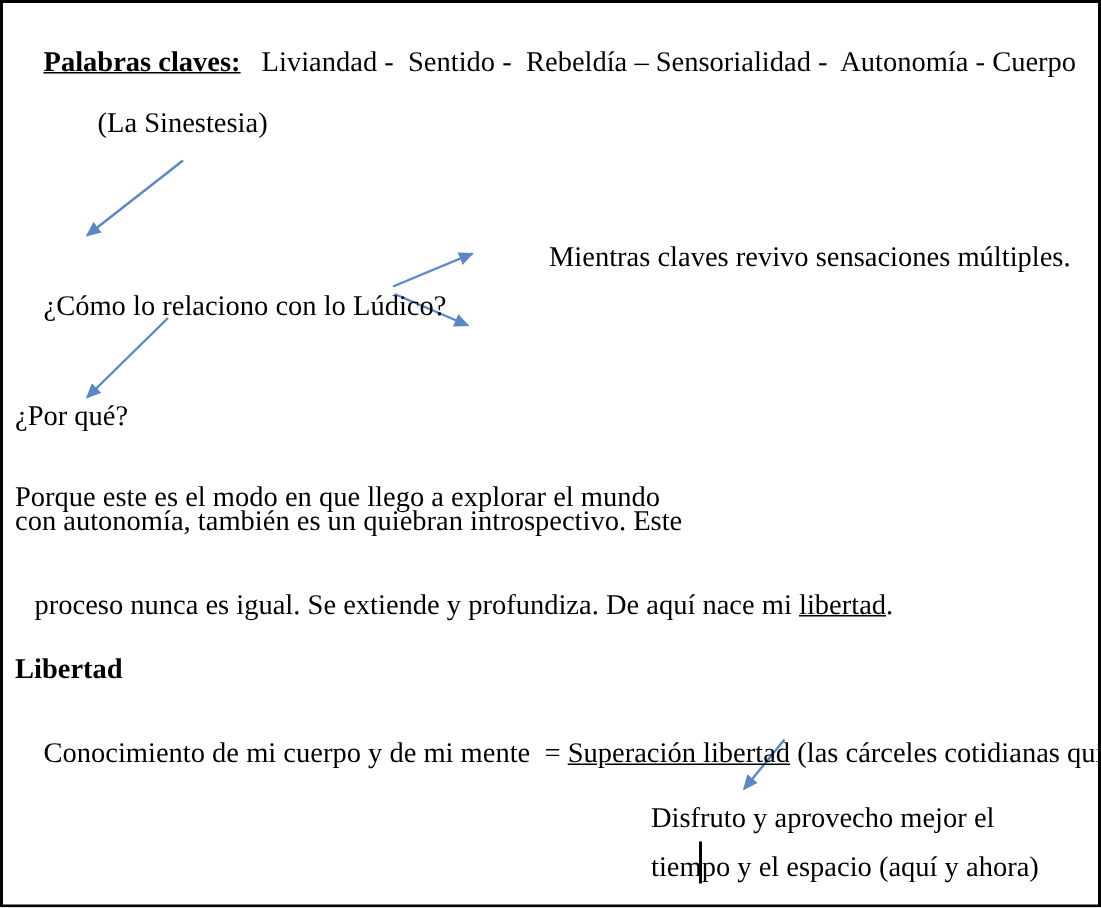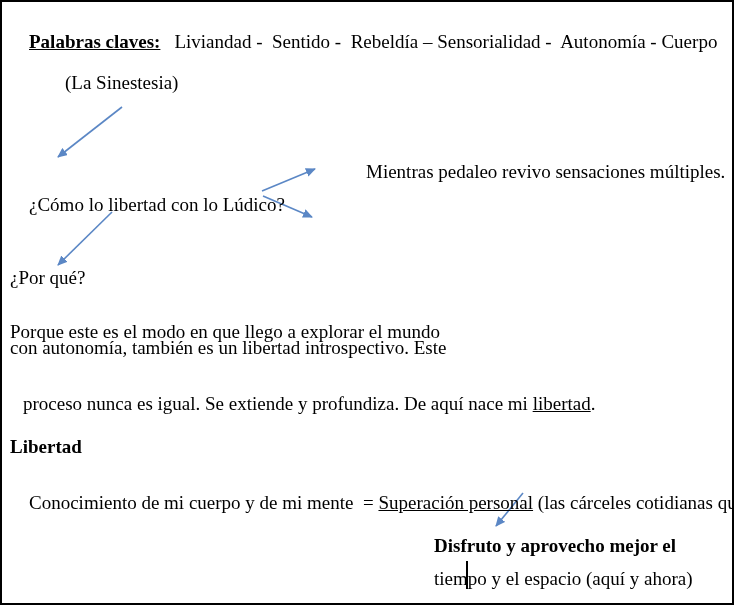--- a/index.html
+++ b/index.html
@@ -73,7 +73,7 @@
   </div>
 
   <div class="t" style="left:347px; top:139px;">
-    <span>Mientras pedaleo revivo </span><span class="i">sensaciones múltiples</span><span>.</span>
+    <span>Mientras claves revivo </span><span class="i">sensaciones múltiples</span><span>.</span>
   </div>
 
 

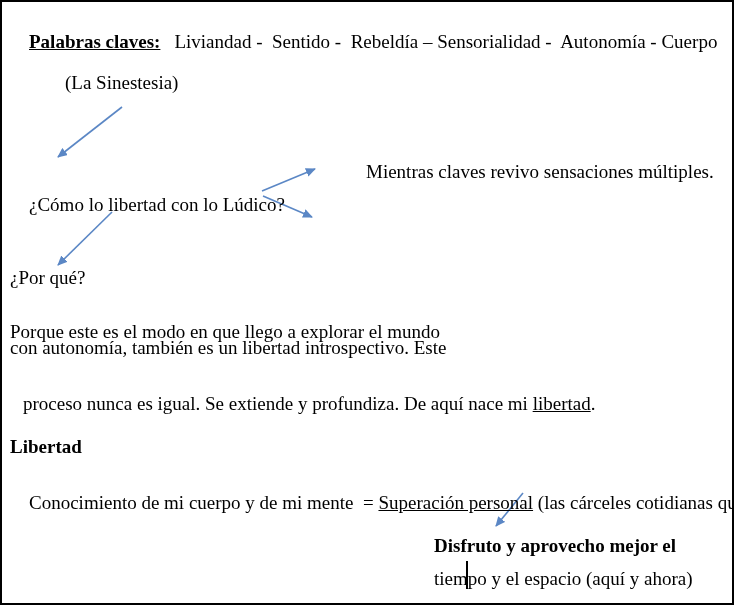--- a/index.html
+++ b/index.html
@@ -69,7 +69,7 @@
   <div class="t i" style="left:65px; top:72px;">(La Sinestesia)</div>
 
   <div class="t" style="left:10px; top:172px;">
-    <span class="i">¿Cómo</span><span> lo libertad con lo </span><span class="i">Lúdico?</span>
+    <span class="i">¿Cómo</span><span> lo relaciono con lo </span><span class="i">Lúdico?</span>
   </div>
 
   <div class="t" style="left:347px; top:139px;">

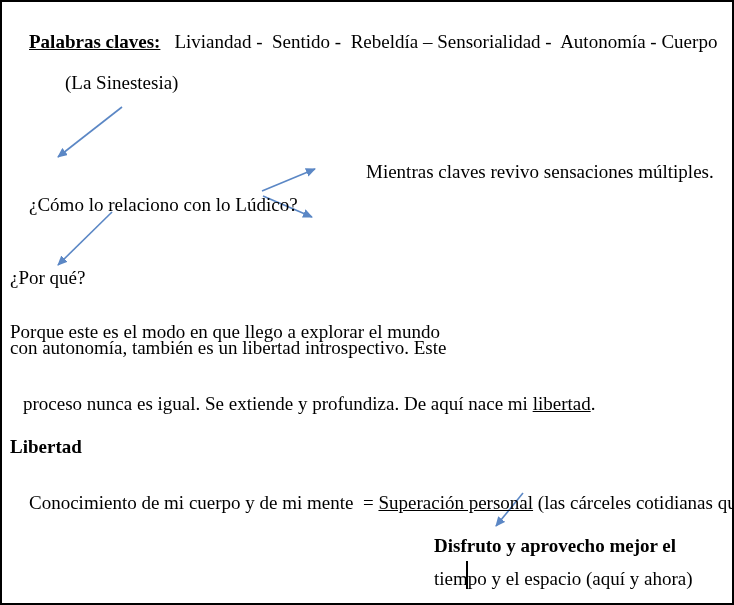--- a/index.html
+++ b/index.html
@@ -80,7 +80,7 @@
   <div class="t i" style="left:10px; top:267px;text-align:center;">¿Por qué?</div>
 
   <div class="t" style="left:10px; top:321px;">Porque este es el modo en que llego a explorar el mundo</div>
-  <div class="t" style="left:10px; top:337px;">con autonomía, también es un libertad introspectivo. Este</div>
+  <div class="t" style="left:10px; top:337px;">con autonomía, también es un quiebran introspectivo. Este</div>
   <div class="t" style="left:4px; top:371px;">
     <span>proceso nunca es igual. Se extiende y profundiza. De aquí nace mi </span><span class="u">libertad</span><span>.</span>
   </div>

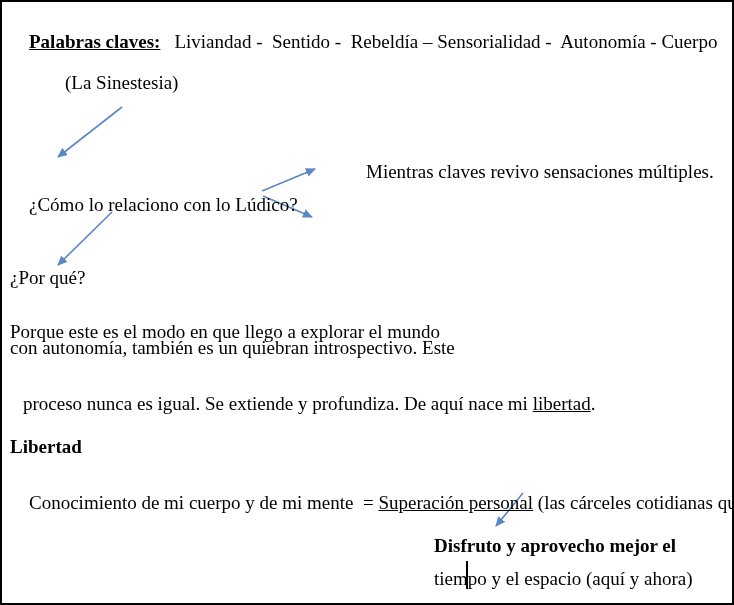--- a/index.html
+++ b/index.html
@@ -88,7 +88,7 @@
   <div class="t b" style="left:10px; top:436px;">Libertad</div>
 
   <div class="t" style="left:10px; top:470px;">
-    <span class="i">Conocimiento de mi cuerpo y de mi mente  = </span><span class="i u">Superación personal</span><span> (las cárceles cotidianas quiebran)</span>
+    <span class="i">Conocimiento de mi cuerpo y de mi mente  = </span><span class="i u">Superación libertad</span><span> (las cárceles cotidianas quiebran)</span>
   </div>
 
   <div class="t" style="left:434px; top:535px;font-weight:bold;">Disfruto y aprovecho mejor el</div>

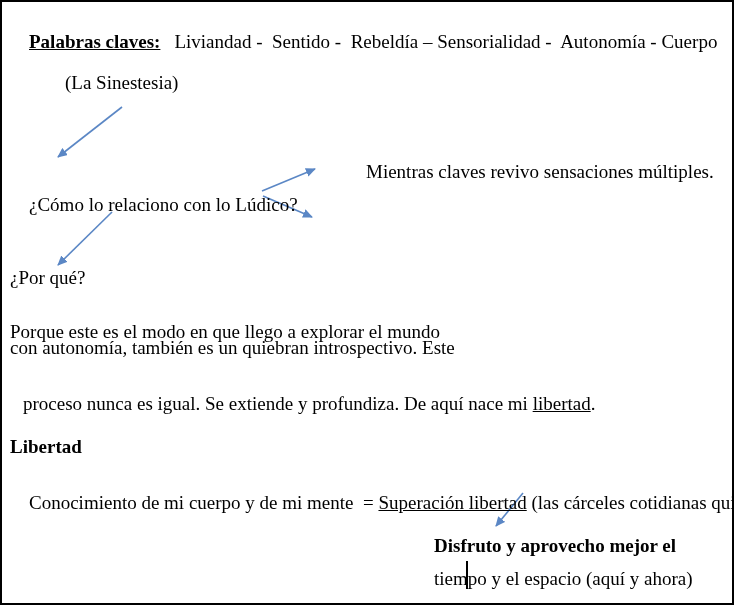--- a/index.html
+++ b/index.html
@@ -91,7 +91,7 @@
     <span class="i">Conocimiento de mi cuerpo y de mi mente  = </span><span class="i u">Superación libertad</span><span> (las cárceles cotidianas quiebran)</span>
   </div>
 
-  <div class="t" style="left:434px; top:535px;font-weight:bold;">Disfruto y aprovecho mejor el</div>
+  <div class="t" style="left:434px; top:535px;">Disfruto y aprovecho mejor el</div>
   <div class="t" style="left:434px; top:568px;">tiempo y el espacio (aquí y ahora)</div>
 
   <div class="caret" style="left:466px; top:561px;"></div>

